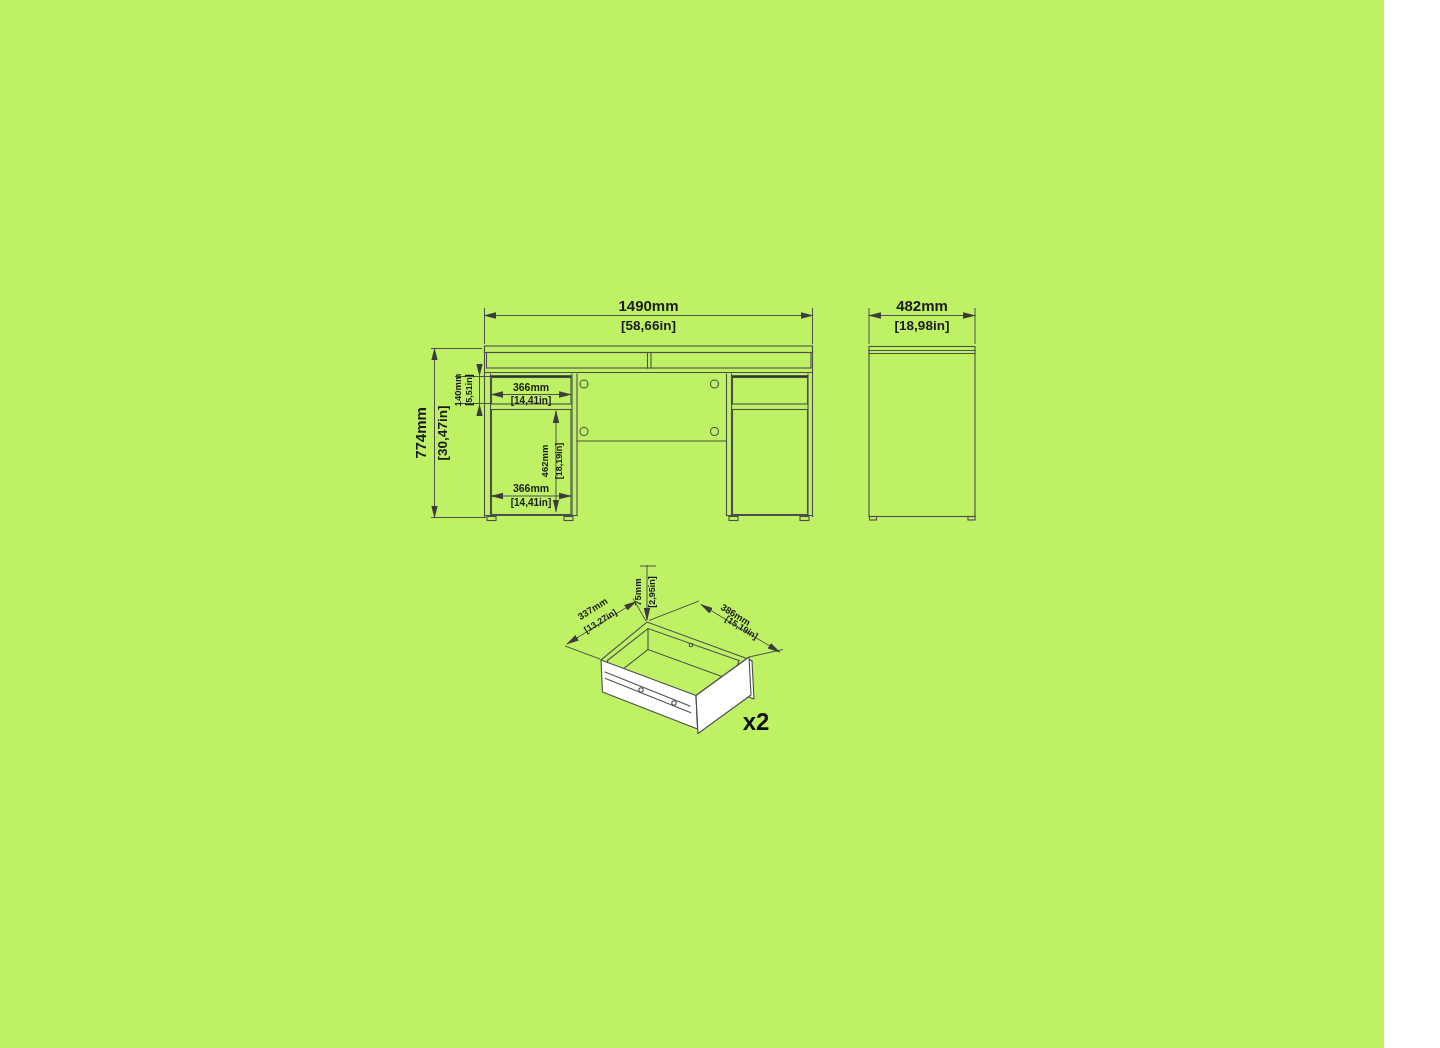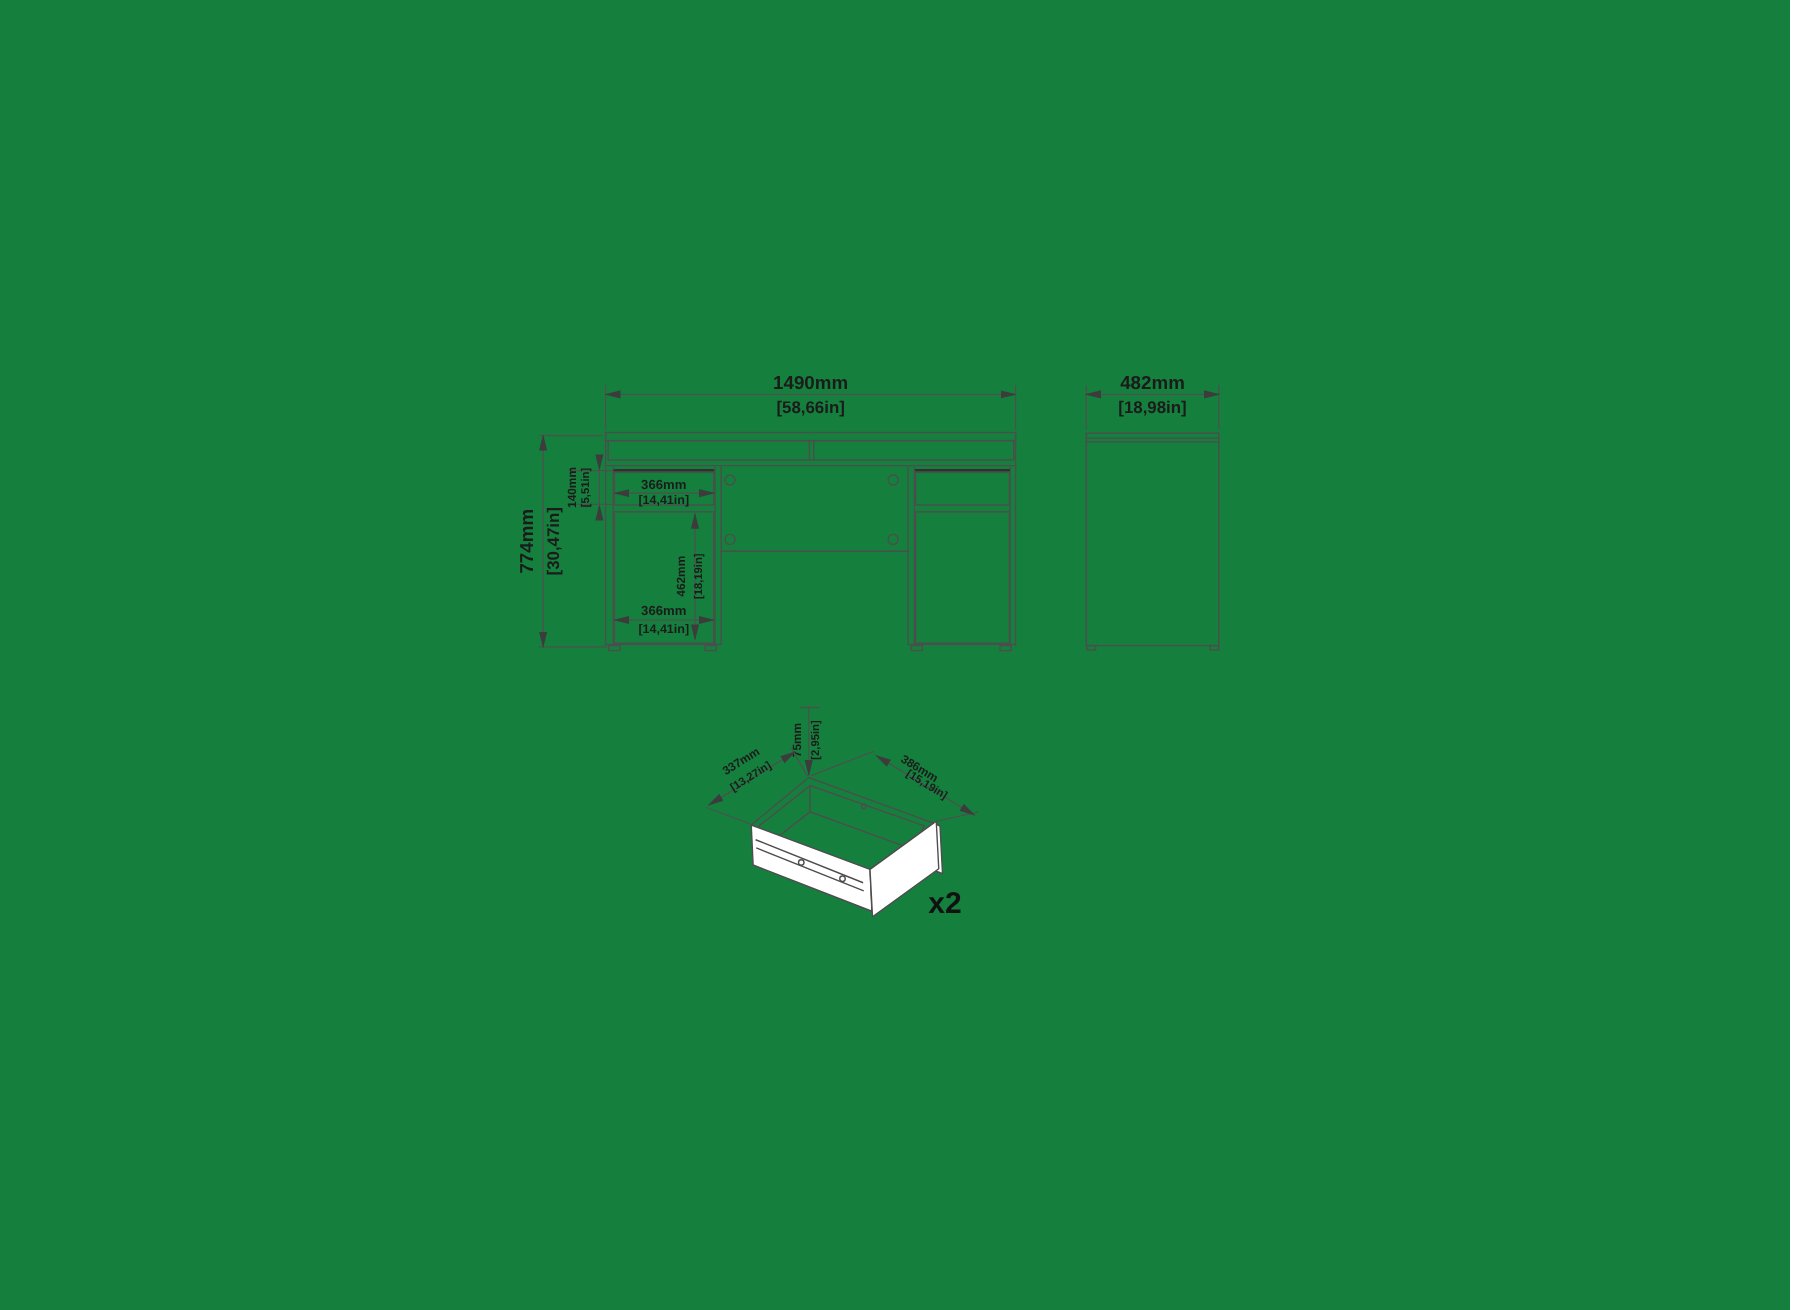--- a/index.html
+++ b/index.html
@@ -3,8 +3,8 @@
 <meta charset="utf-8">
 <style>
   html,body{margin:0;padding:0;background:#ffffff;}
-  .canvas{position:relative;width:1384px;height:1048px;background:#15803d;overflow:hidden;
-          font-family:"Liberation Sans",sans-serif;padding-left:48px;}
+  .canvas{position:relative;width:1384px;height:1048px;background:#bef264;overflow:hidden;
+          font-family:"Liberation Sans",sans-serif;}
   svg{position:absolute;left:0;top:0;}
   .ln   {fill:none;stroke:#4d4d4d;stroke-width:1.1;stroke-linecap:square;}
   .thk  {fill:none;stroke:#303030;stroke-width:2.6;stroke-linecap:butt;}

